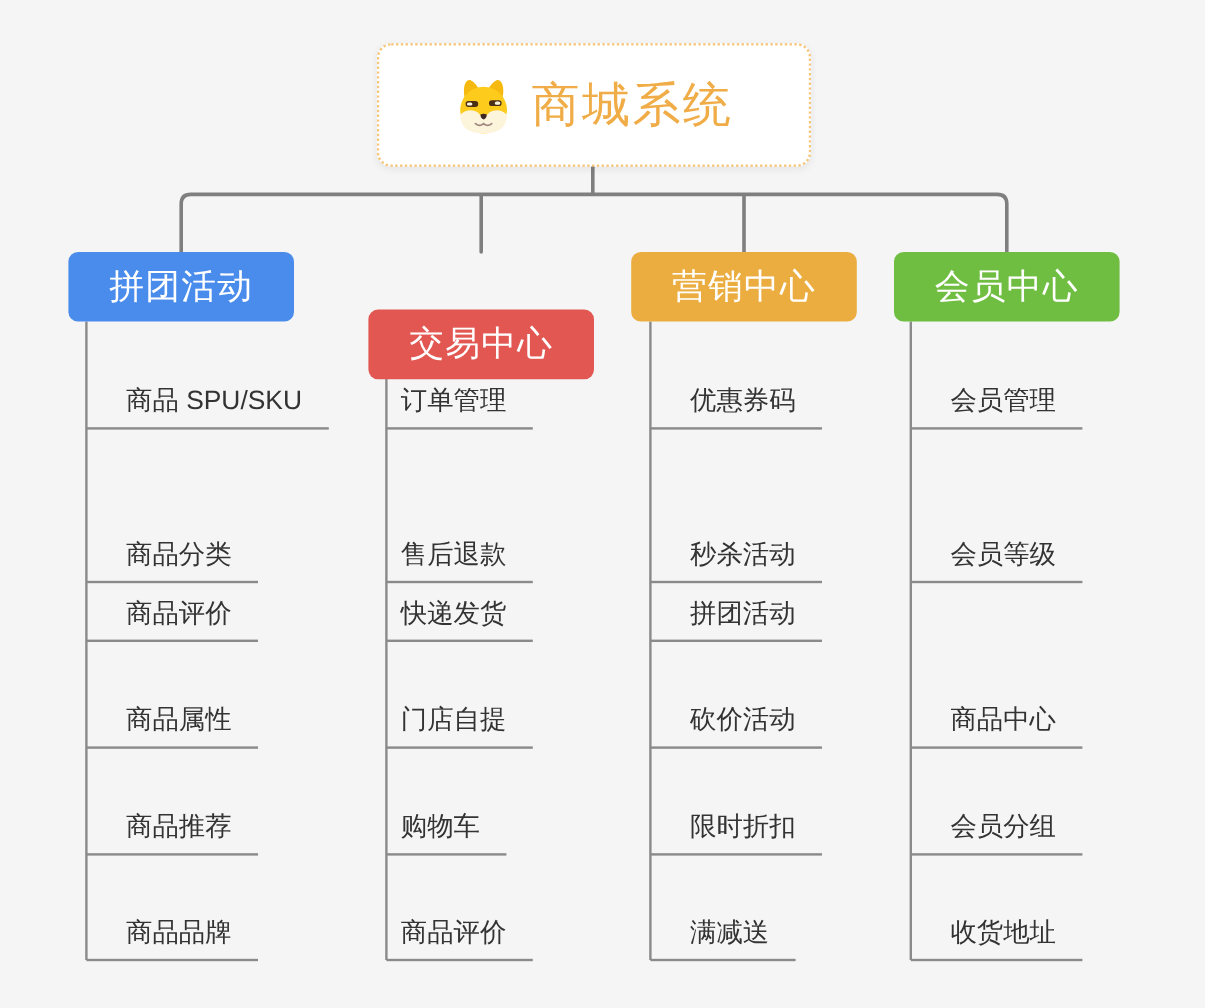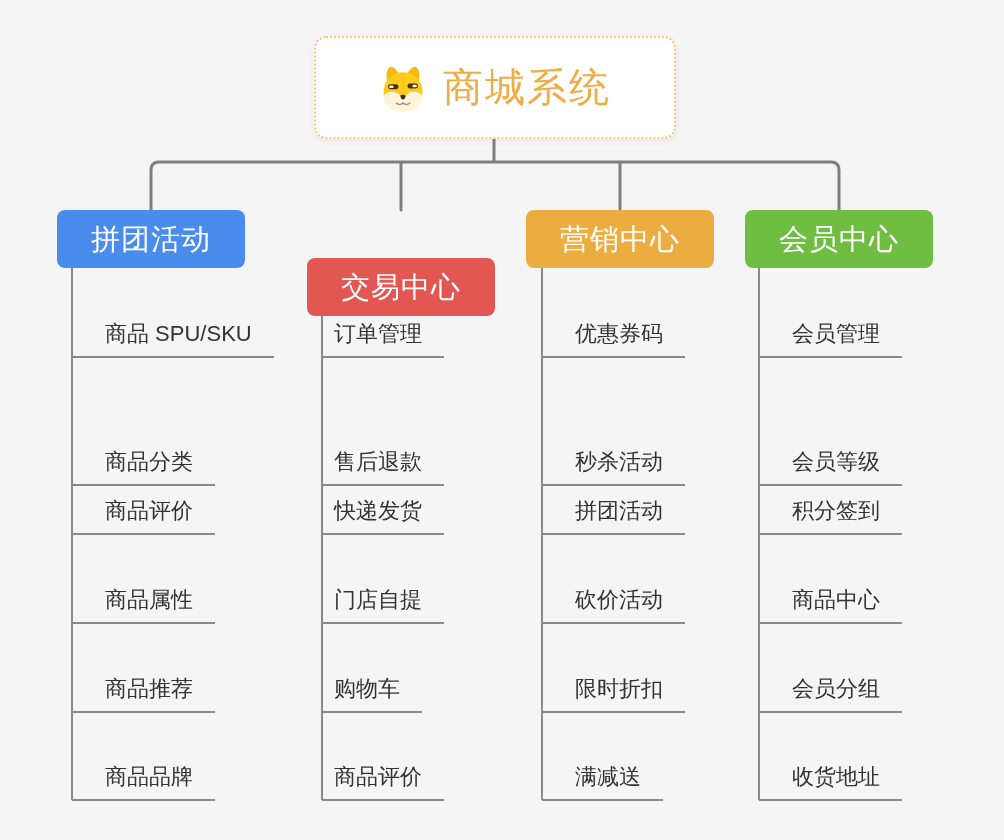--- a/index.html
+++ b/index.html
@@ -120,7 +120,6 @@
 
   <div class="leaf c3 r0">会员管理</div>
   <div class="leaf c3 r1">会员等级</div>
-  <div class="leaf c3 r2">积分签到</div>
   <div class="leaf c3 r3">商品中心</div>
   <div class="leaf c3 r4">会员分组</div>
   <div class="leaf c3 r5">收货地址</div>

